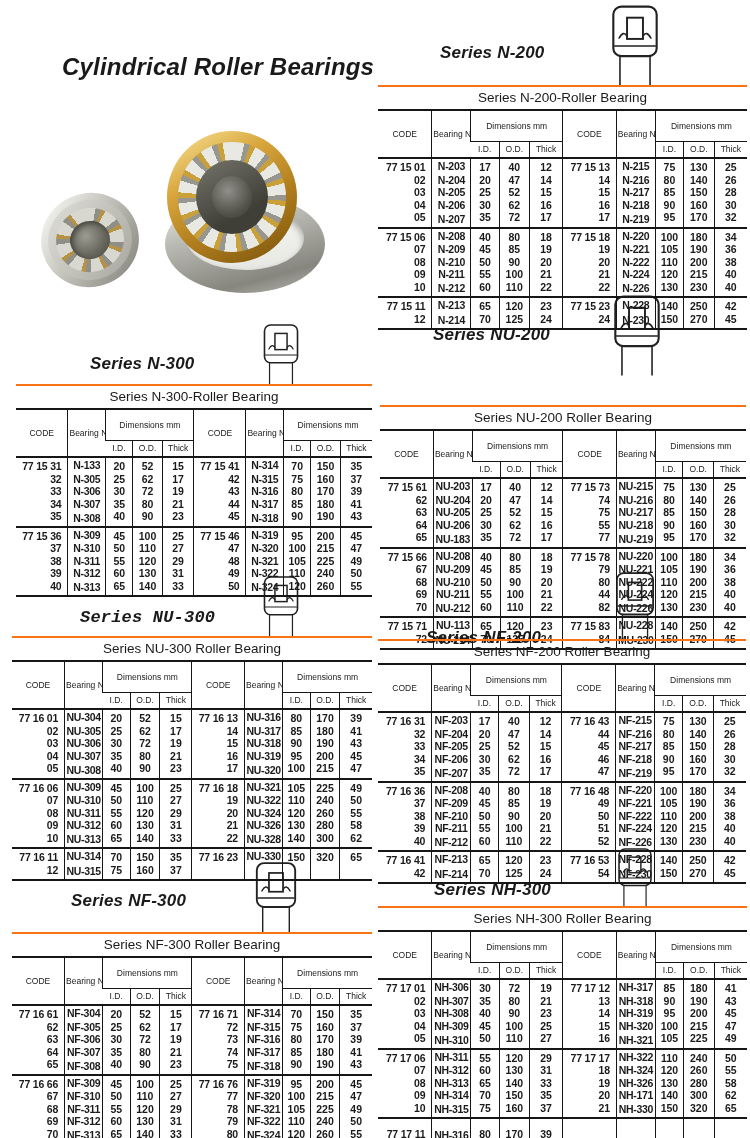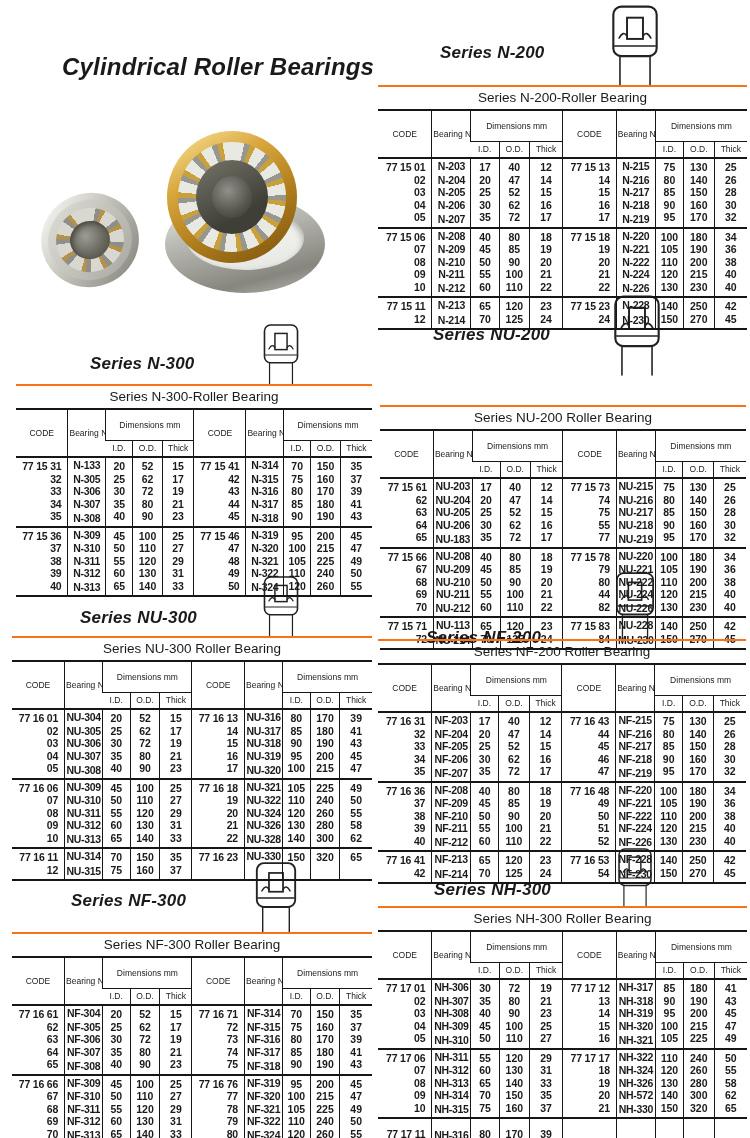--- a/index.html
+++ b/index.html
@@ -21,7 +21,7 @@
   #st-n200  { left:424px; top:27px; }
   #st-n300  { left:74px;  top:338px; }
   #st-nu200 { left:417px; top:309px; }
-  #st-nu300 { left:64px;  top:592px; }
+  #st-nu300 { left:64px;  top:592px;font-family:Liberation Mono, monospace; }
   #st-nf200 { left:410px; top:612px; }
   #st-nf300 { left:55px;  top:875px; }
   #st-nh300 { left:418px; top:864px; }

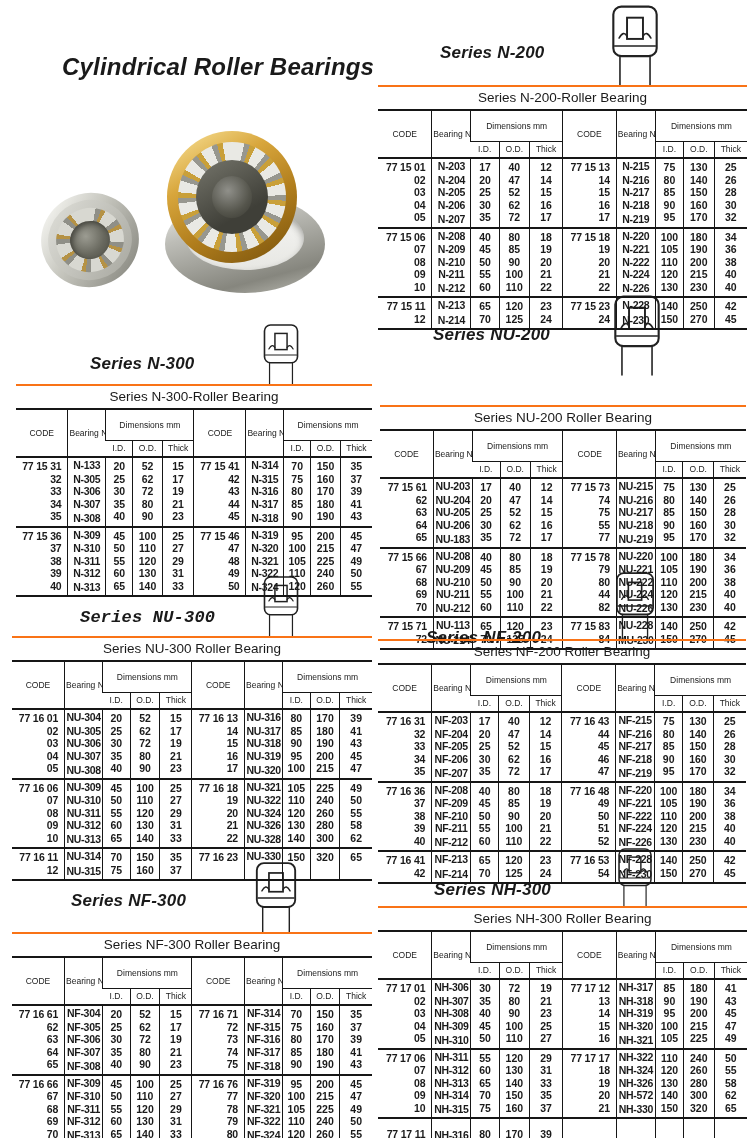--- a/index.html
+++ b/index.html
@@ -1385,7 +1385,7 @@
           <td class="num">150</td>
           <td class="num">35</td>
           <td class="code">20</td>
-          <td class="brg">NH-572</td>
+          <td class="brg">NH-171</td>
           <td class="num">140</td>
           <td class="num">300</td>
           <td class="num">62</td>

